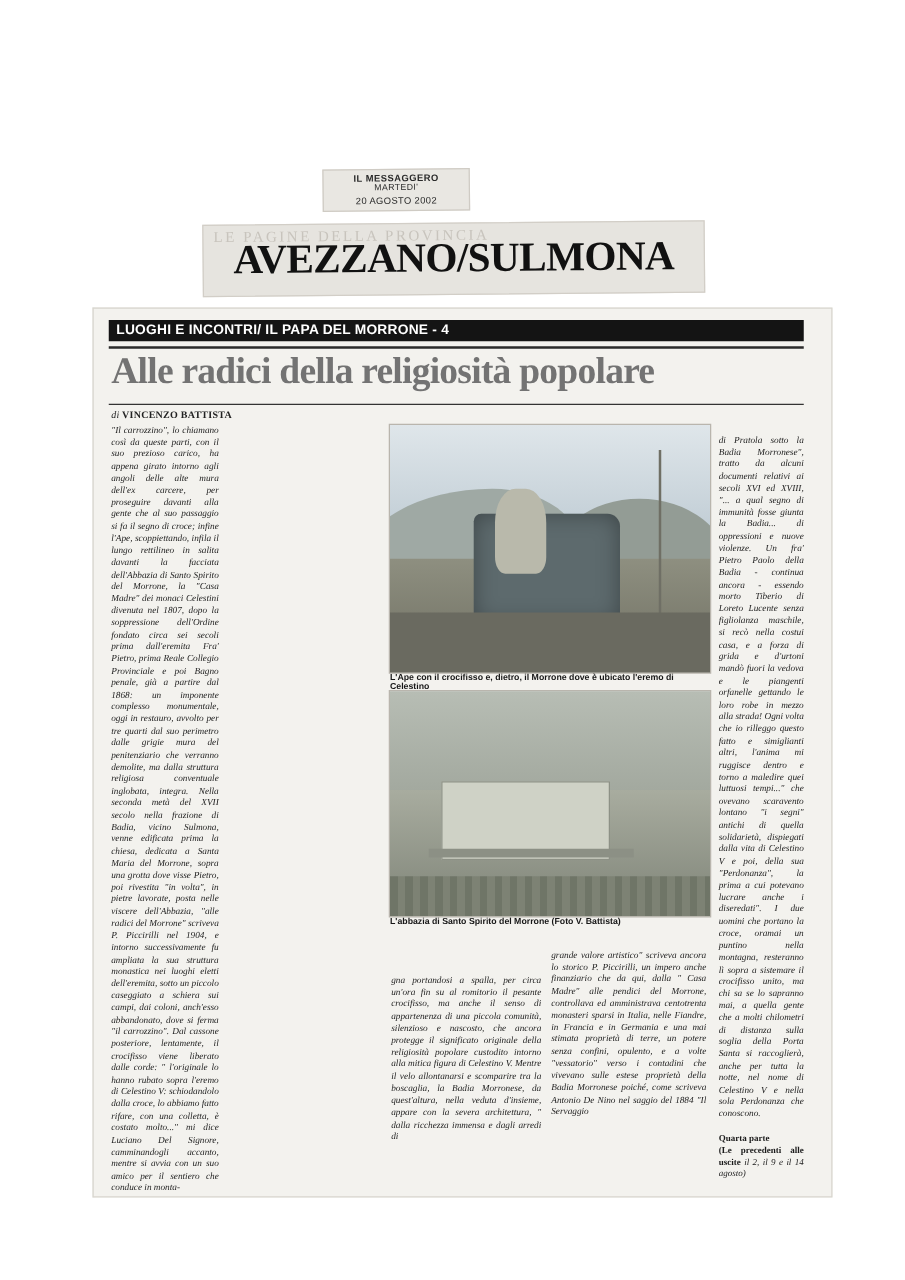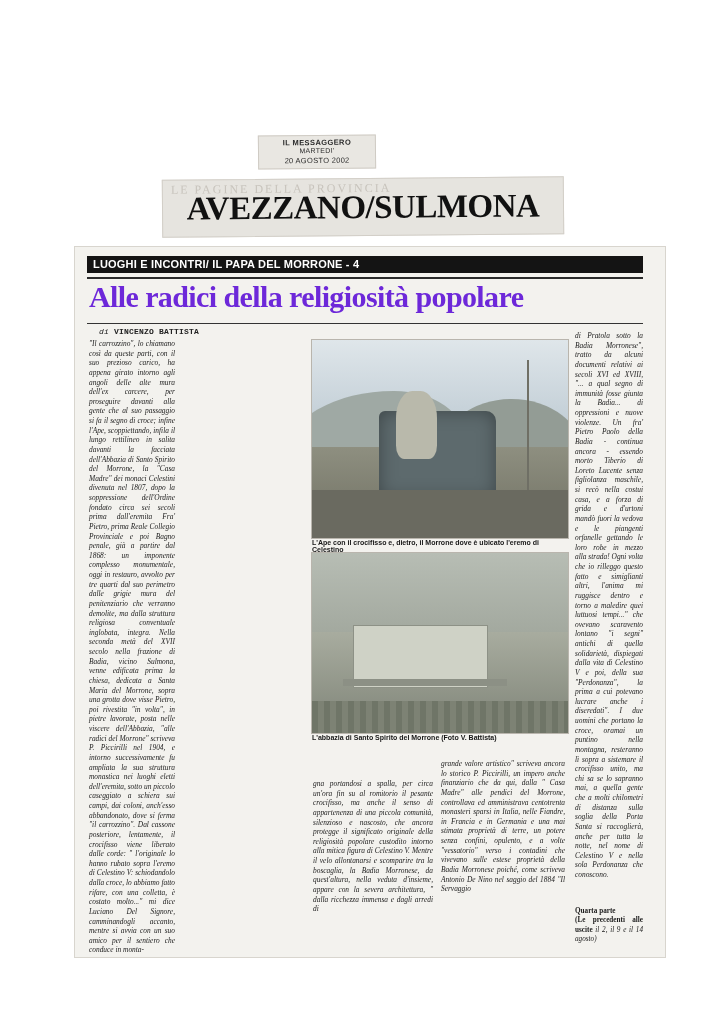--- a/index.html
+++ b/index.html
@@ -142,7 +142,7 @@
     font-size: 30px;
     letter-spacing: -0.6px;
     line-height: 1.06;
-    color: #6d28d9;
+    color: #737373;
   }
 
   .rule-under-head {

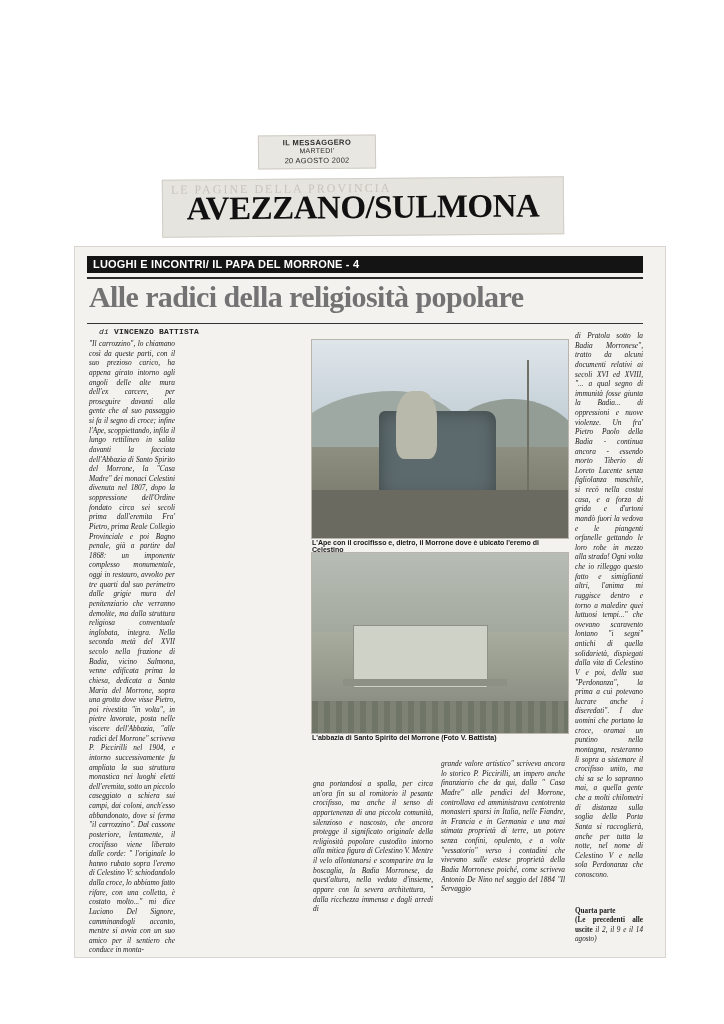--- a/index.html
+++ b/index.html
@@ -156,9 +156,9 @@
 
   .byline {
     position: absolute;
-    left: 24px;
+    left: 14px;
     top: 80px;
-    font-family: Liberation Mono, monospace;
+    font-family: Liberation Serif, serif;
     font-size: 8px;
     font-weight: 700;
     color: #222;

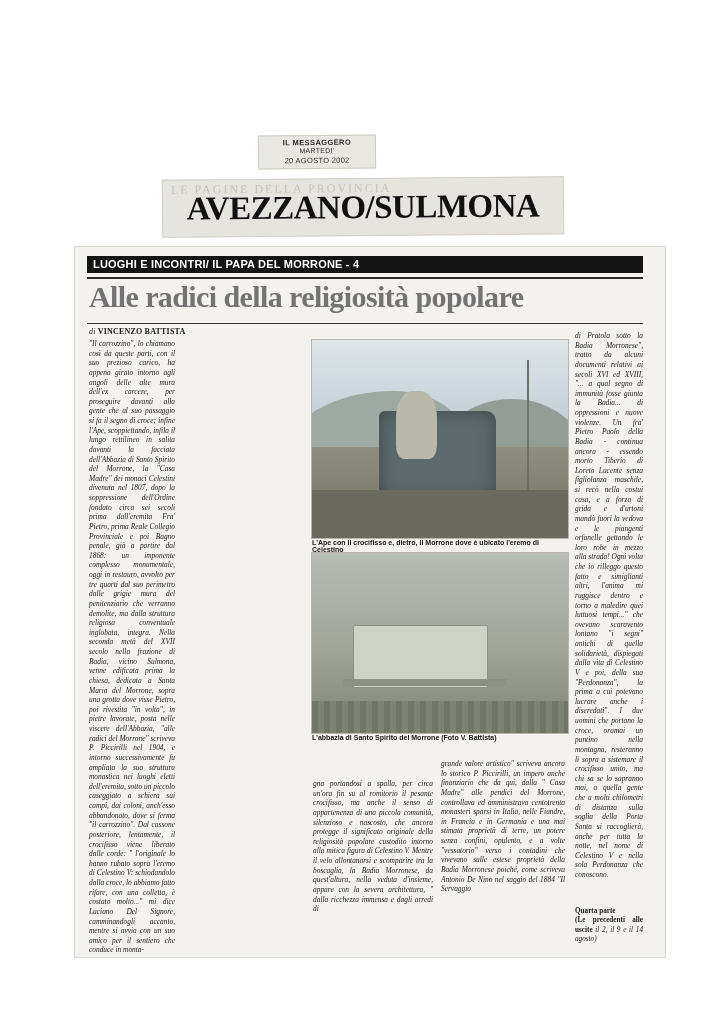--- a/index.html
+++ b/index.html
@@ -187,7 +187,7 @@
 
   #col-right {
     left: 500px;
-    top: 84px;
+    top: 100px;
     width: 68px;
     height: 610px;
     text-align: justify;

